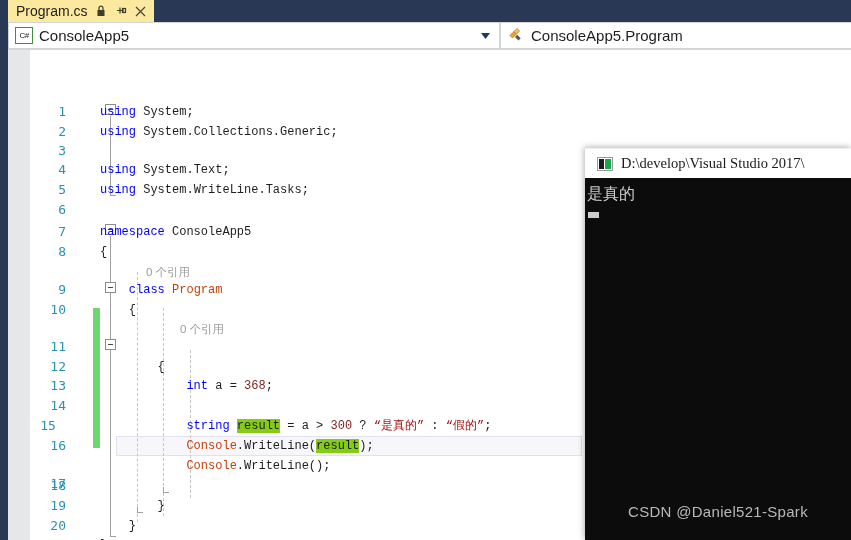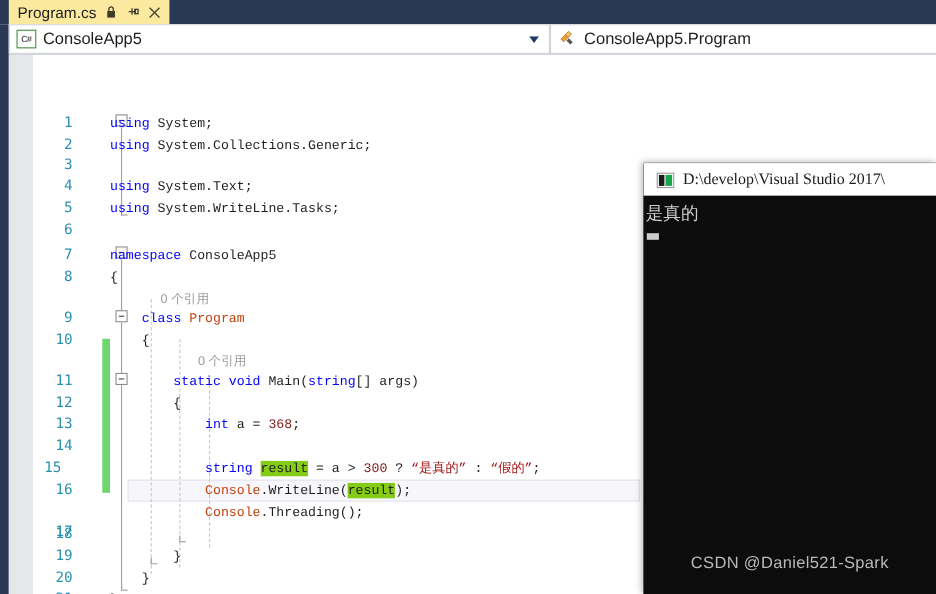--- a/index.html
+++ b/index.html
@@ -271,7 +271,6 @@
       <div class="cl" style="top:250px;">    <span class="pl">{</span></div>
 
       <div class="lens" style="left:180px;top:270px;">0 个引用</div>
-      <div class="cl" style="top:287px;">        <span class="kw">static</span> <span class="kw">void</span> <span class="pl">Main(</span><span class="kw">string</span><span class="pl">[] args)</span></div>
       <div class="cl" style="top:307px;">        <span class="pl">{</span></div>
       <div class="cl" style="top:326px;">            <span class="kw">int</span> <span class="pl">a = </span><span class="num">368</span><span class="pl">;</span></div>
       <div class="cl" style="top:366px;">            <span class="kw">string</span> <span class="hl">result</span><span class="pl"> = a &gt; </span><span class="num">300</span><span class="pl"> ? </span><span class="st">“是真的”</span><span class="pl"> : </span><span class="st">“假的”</span><span class="pl">;</span></div>

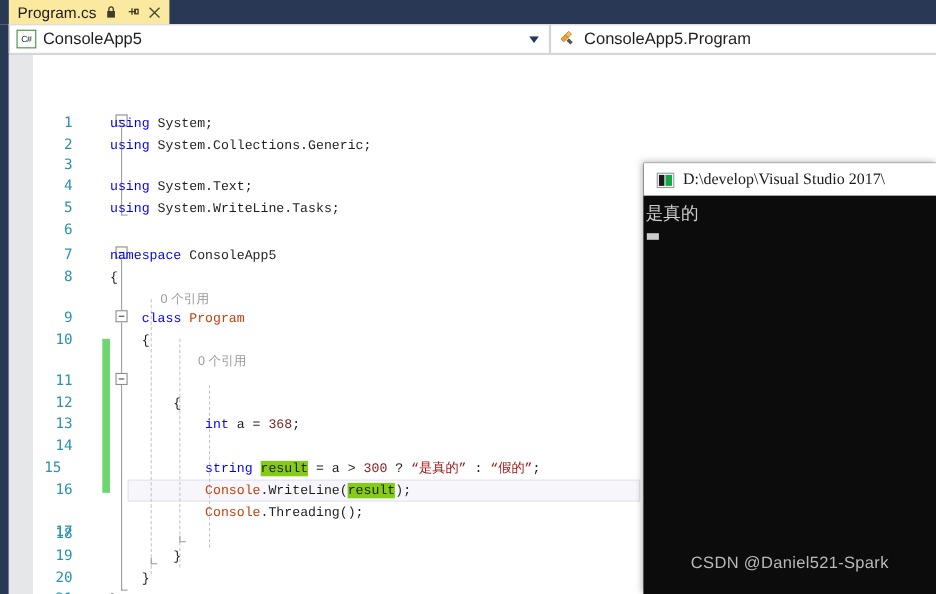--- a/index.html
+++ b/index.html
@@ -275,7 +275,7 @@
       <div class="cl" style="top:326px;">            <span class="kw">int</span> <span class="pl">a = </span><span class="num">368</span><span class="pl">;</span></div>
       <div class="cl" style="top:366px;">            <span class="kw">string</span> <span class="hl">result</span><span class="pl"> = a &gt; </span><span class="num">300</span><span class="pl"> ? </span><span class="st">“是真的”</span><span class="pl"> : </span><span class="st">“假的”</span><span class="pl">;</span></div>
       <div class="cl" style="top:386px;">            <span class="ty">Console</span><span class="pl">.WriteLine(</span><span class="hl">result</span><span class="pl">);</span></div>
-      <div class="cl" style="top:406px;">            <span class="ty">Console</span><span class="pl">.Threading();</span></div>
+      <div class="cl" style="top:406px;">            <span class="ty">Console</span><span class="pl">.WriteLine();</span></div>
 
       <div class="cl" style="top:446px;">        <span class="pl">}</span></div>
       <div class="cl" style="top:466px;">    <span class="pl">}</span></div>

